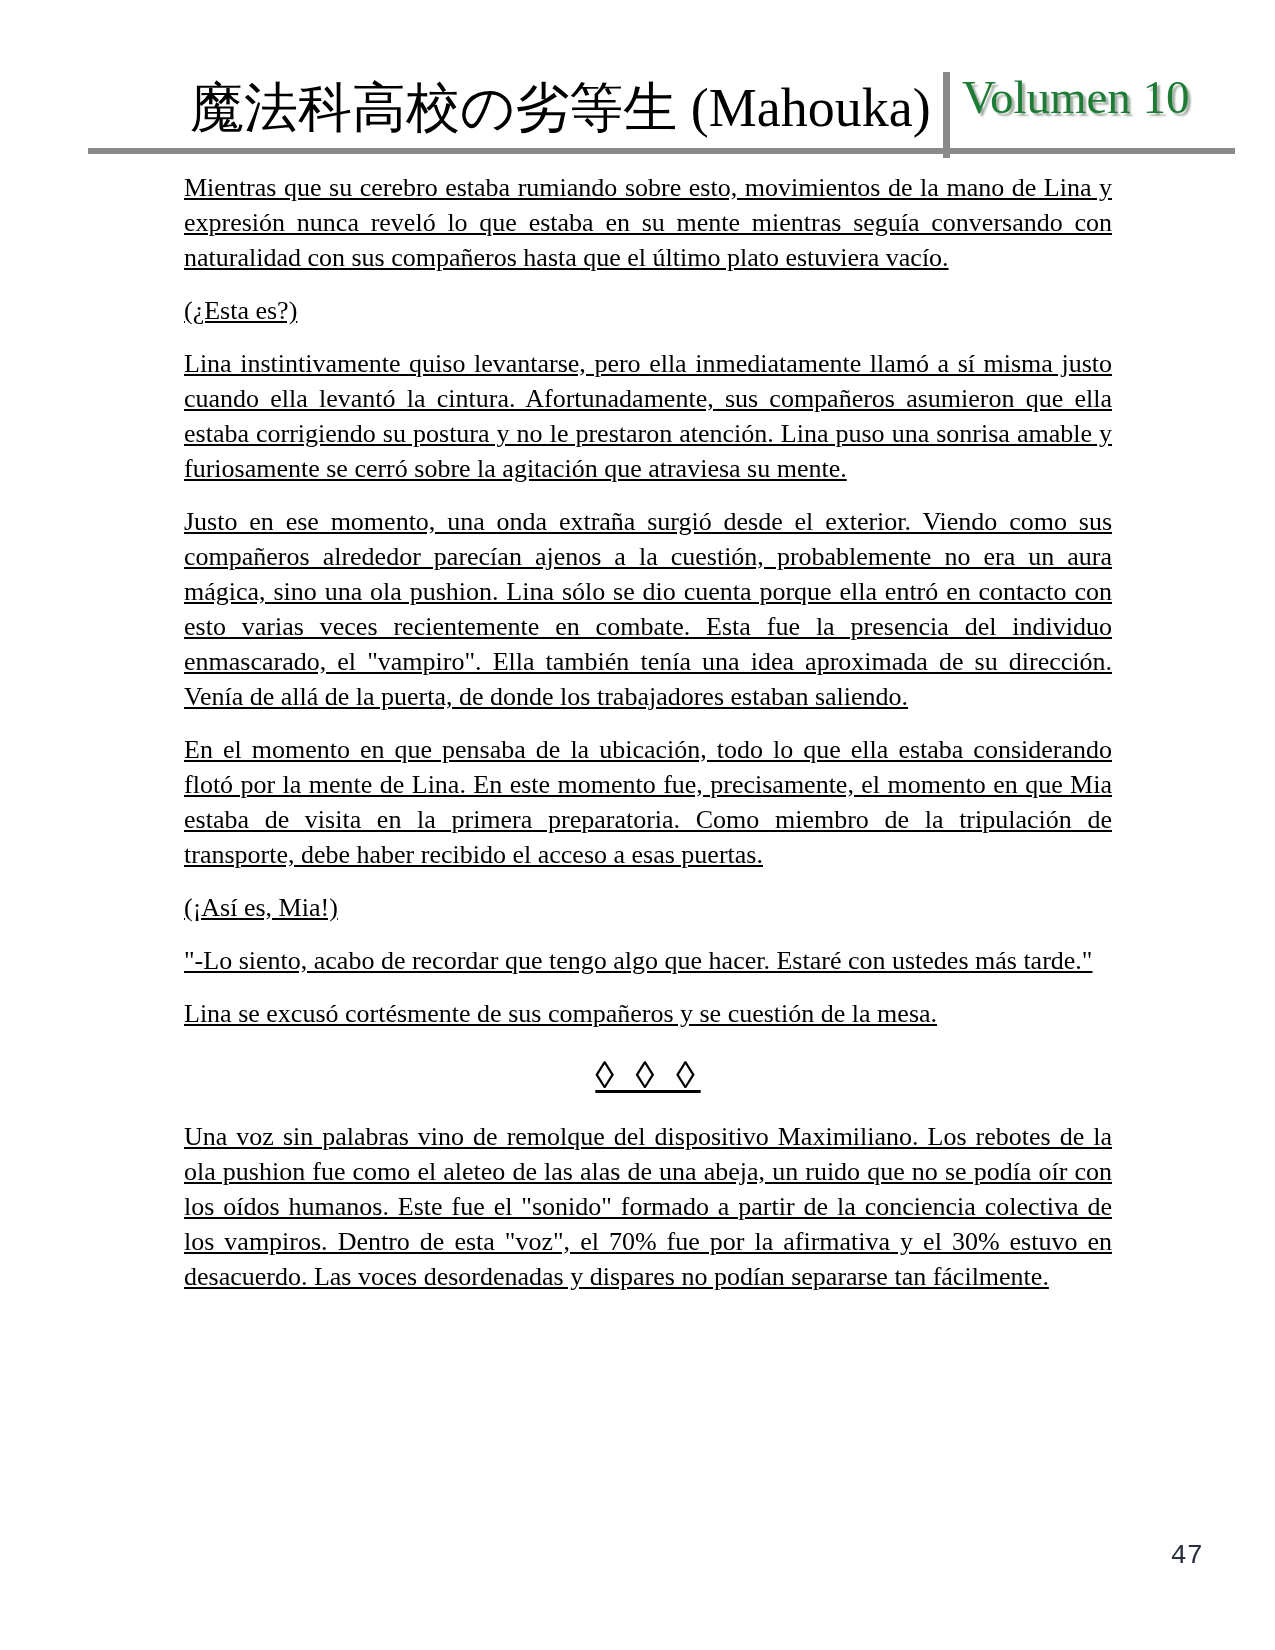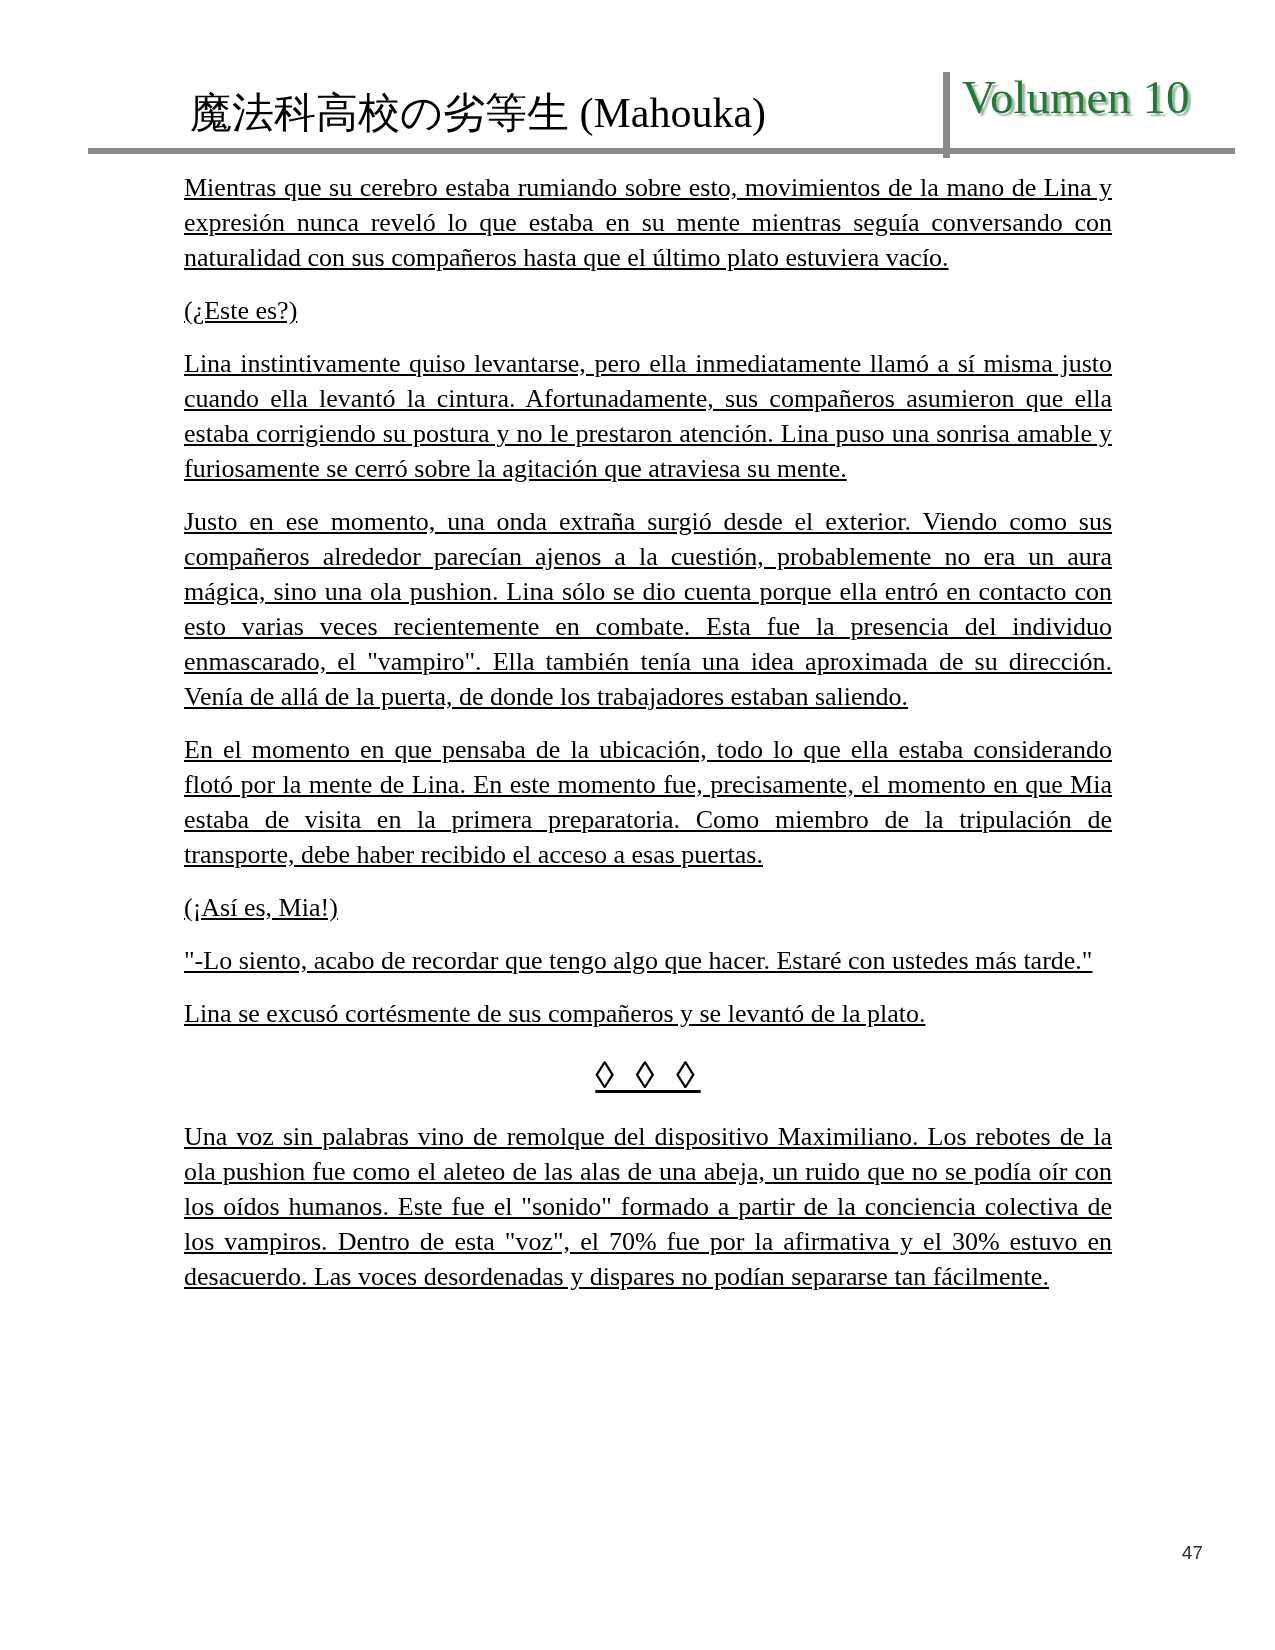--- a/index.html
+++ b/index.html
@@ -21,8 +21,8 @@
   
   .doc-title{
     position:absolute;left:190px;top:76px;
-    font-size:42px;line-height:1.2;
-    color:#000;white-space:nowrap;margin-top:12px;
+    font-size:54px;line-height:1.2;
+    color:#000;white-space:nowrap;
   }
   .header-vbar{
     position:absolute;left:943px;top:72px;

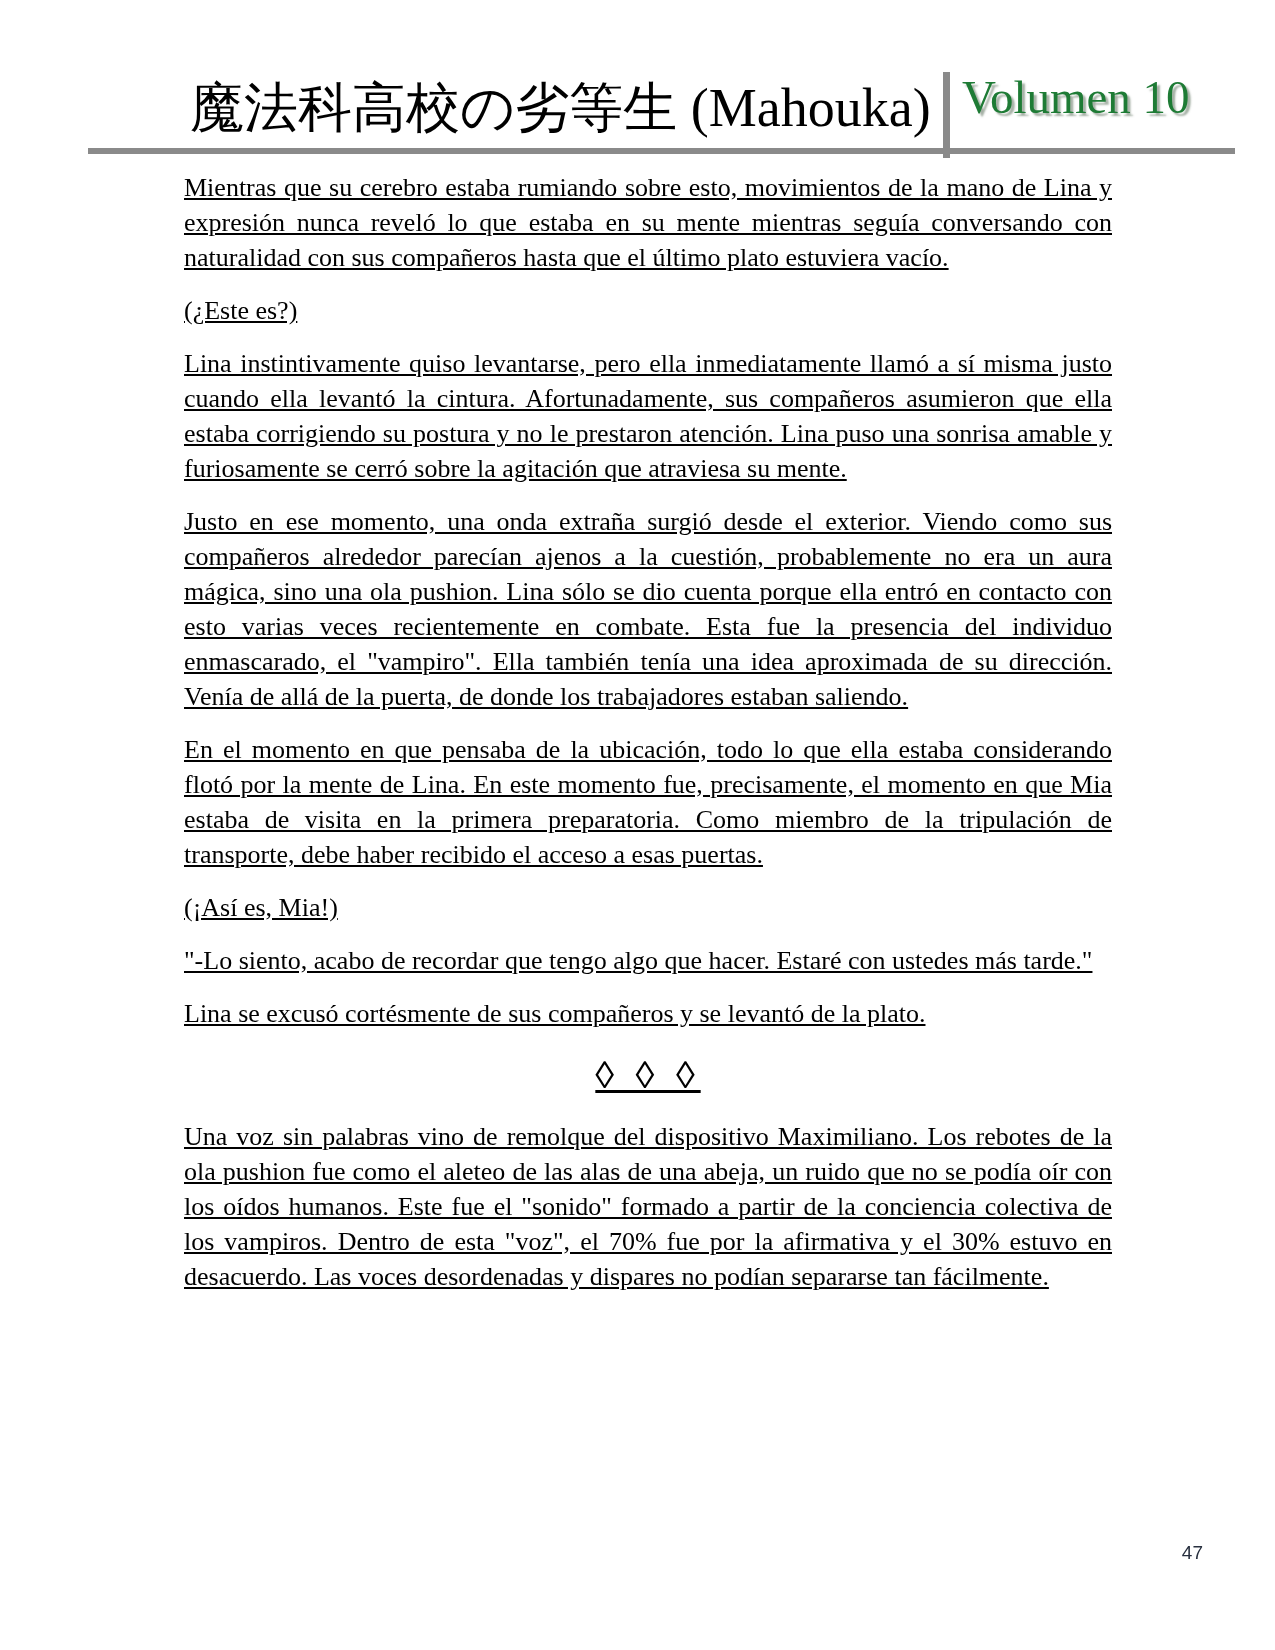--- a/index.html
+++ b/index.html
@@ -79,7 +79,7 @@
 
   <div class="content">
     <p>Mientras que su cerebro estaba rumiando sobre esto, movimientos de la mano de Lina y expresión nunca reveló lo que estaba en su mente mientras seguía conversando con naturalidad con sus compañeros hasta que el último plato estuviera vacío.</p>
-    <p>(¿Este es?)</p>
+    <p>(¿Esta es?)</p>
     <p>Lina instintivamente quiso levantarse, pero ella inmediatamente llamó a sí misma justo cuando ella levantó la cintura. Afortunadamente, sus compañeros asumieron que ella estaba corrigiendo su postura y no le prestaron atención. Lina puso una sonrisa amable y furiosamente se cerró sobre la agitación que atraviesa su mente.</p>
     <p>Justo en ese momento, una onda extraña surgió desde el exterior. Viendo como sus compañeros alrededor parecían ajenos a la cuestión, probablemente no era un aura mágica, sino una ola pushion. Lina sólo se dio cuenta porque ella entró en contacto con esto varias veces recientemente en combate. Esta fue la presencia del individuo enmascarado, el "vampiro". Ella también tenía una idea aproximada de su dirección. Venía de allá de la puerta, de donde los trabajadores estaban saliendo.</p>
     <p>En el momento en que pensaba de la ubicación, todo lo que ella estaba considerando flotó por la mente de Lina. En este momento fue, precisamente, el momento en que Mia estaba de visita en la primera preparatoria. Como miembro de la tripulación de transporte, debe haber recibido el acceso a esas puertas.</p>

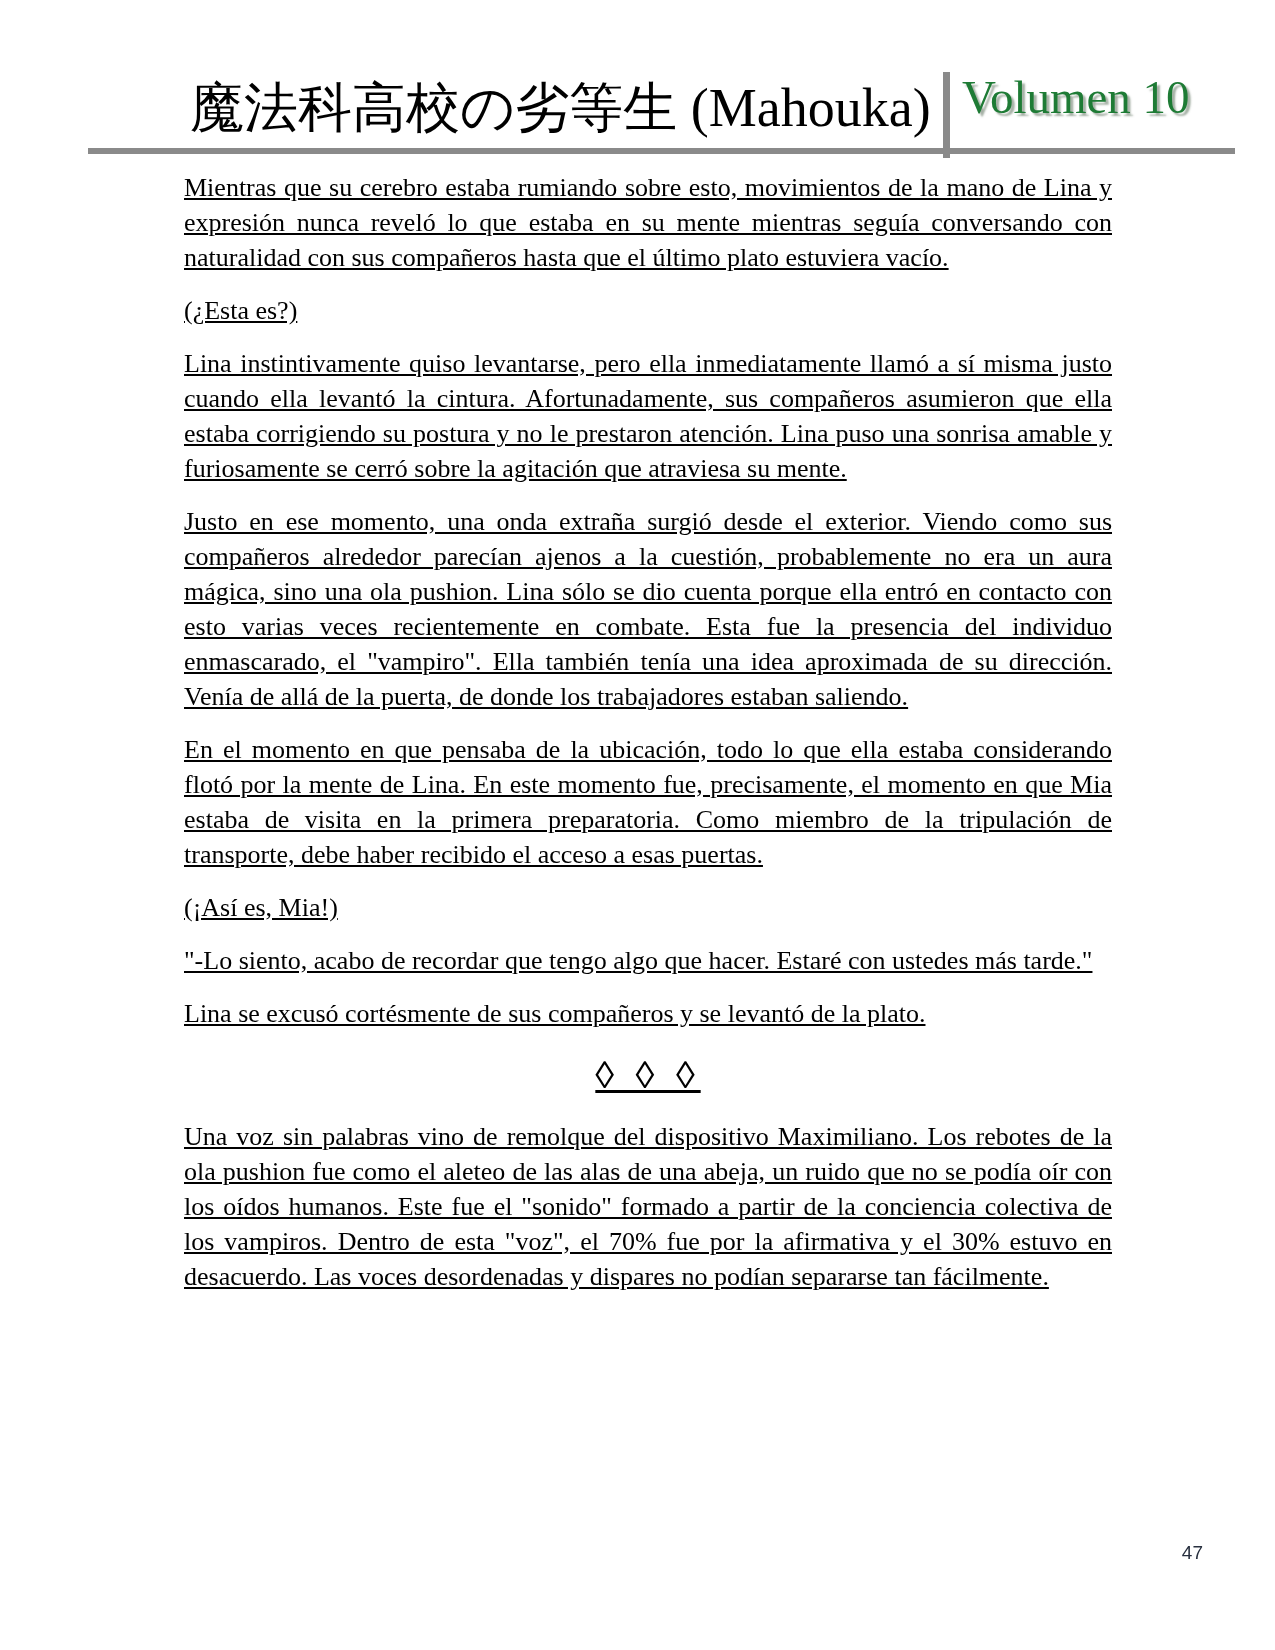--- a/index.html
+++ b/index.html
@@ -85,7 +85,7 @@
     <p>En el momento en que pensaba de la ubicación, todo lo que ella estaba considerando flotó por la mente de Lina. En este momento fue, precisamente, el momento en que Mia estaba de visita en la primera preparatoria. Como miembro de la tripulación de transporte, debe haber recibido el acceso a esas puertas.</p>
     <p>(¡Así es, Mia!)</p>
     <p>"-Lo siento, acabo de recordar que tengo algo que hacer. Estaré con ustedes más tarde."</p>
-    <p>Lina se excusó cortésmente de sus compañeros y se levantó de la plato.</p>
+    <p>Lina se excusó cortésmente de sus compañeros y se cuestión de la mesa.</p>
     <p class="separator">◊ ◊ ◊</p>
     <p>Una voz sin palabras vino de remolque del dispositivo Maximiliano. Los rebotes de la ola pushion fue como el aleteo de las alas de una abeja, un ruido que no se podía oír con los oídos humanos. Este fue el "sonido" formado a partir de la conciencia colectiva de los vampiros. Dentro de esta "voz", el 70% fue por la afirmativa y el 30% estuvo en desacuerdo. Las voces desordenadas y dispares no podían separarse tan fácilmente.</p>
   </div>

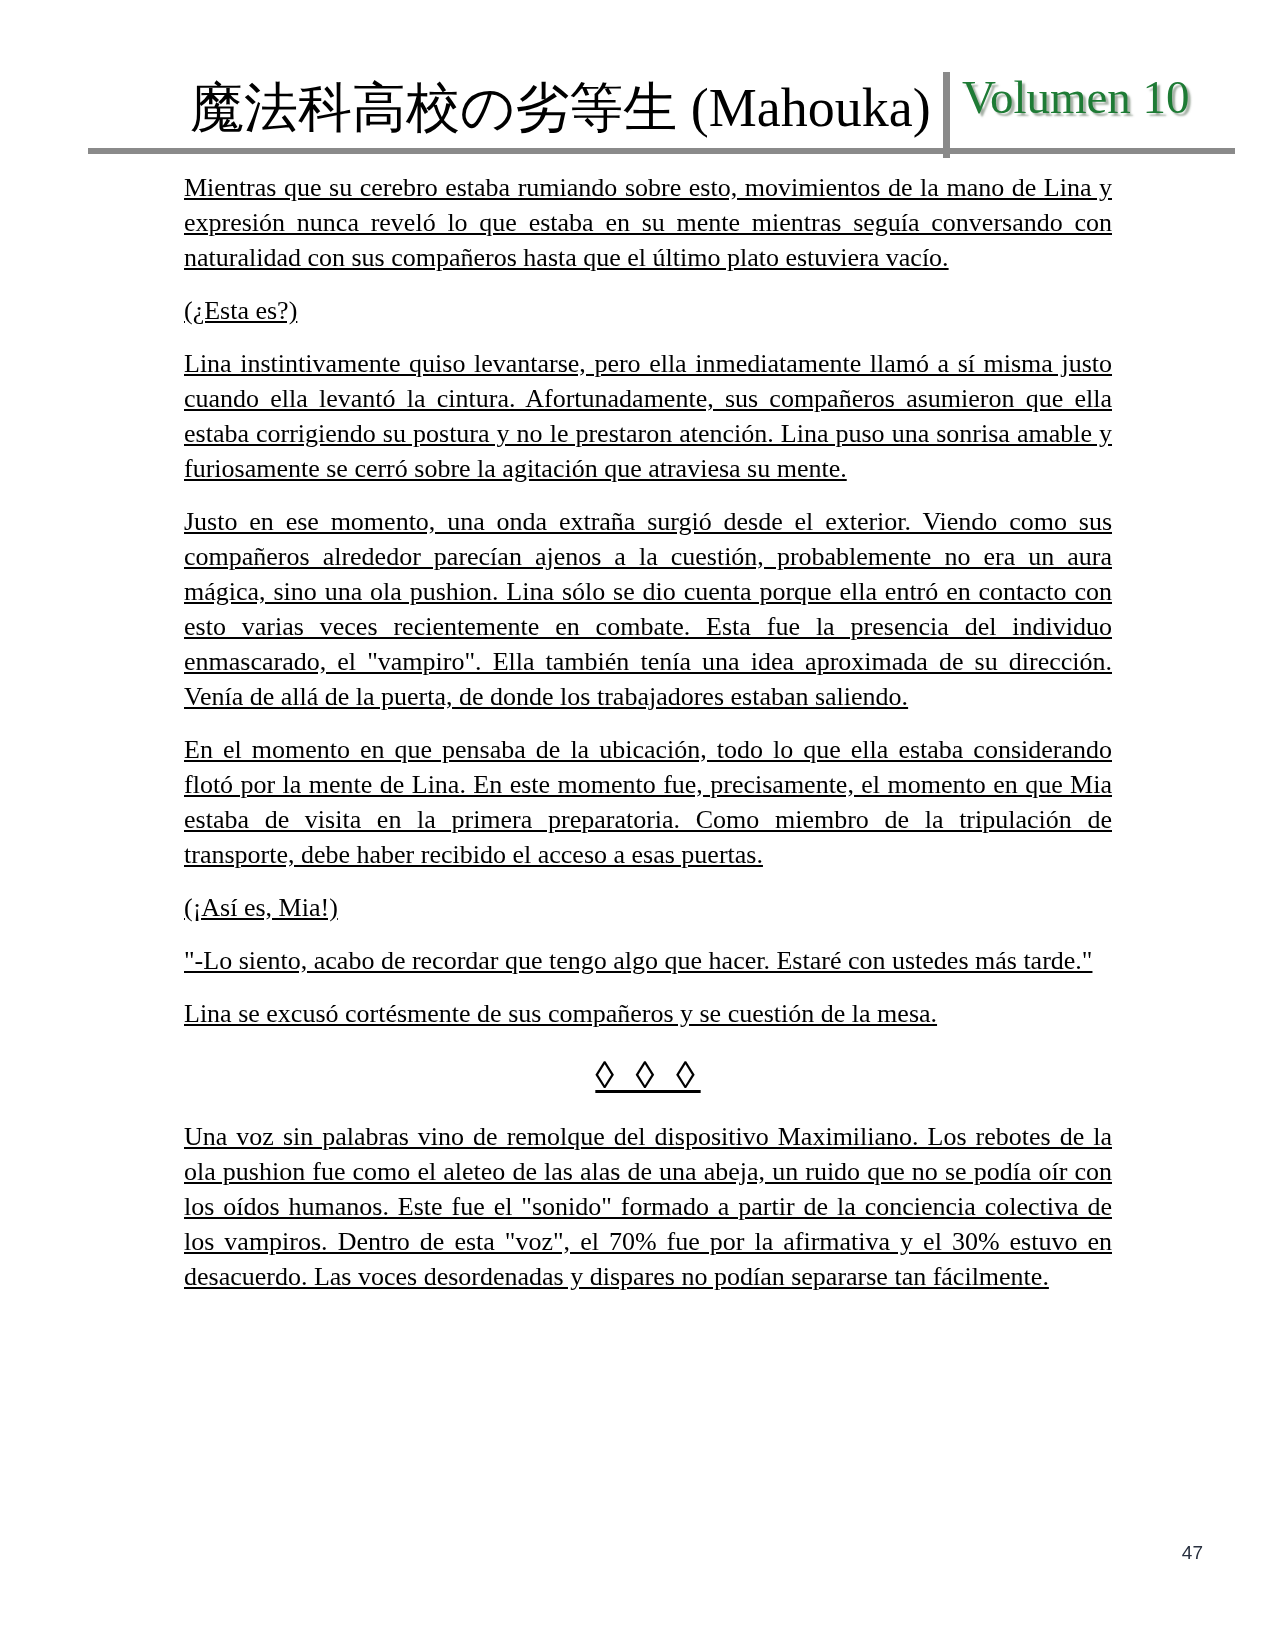--- a/index.html
+++ b/index.html
@@ -59,8 +59,8 @@
   
   .page-number{
     position:absolute;top:1543px;right:72px;
-    font-family:Liberation Sans, sans-serif;
-    font-size:19px;line-height:1;
+    font-family:Liberation Mono, monospace;
+    font-size:27px;line-height:1;
     color:var(--page-num-color);
   }
 </style>

